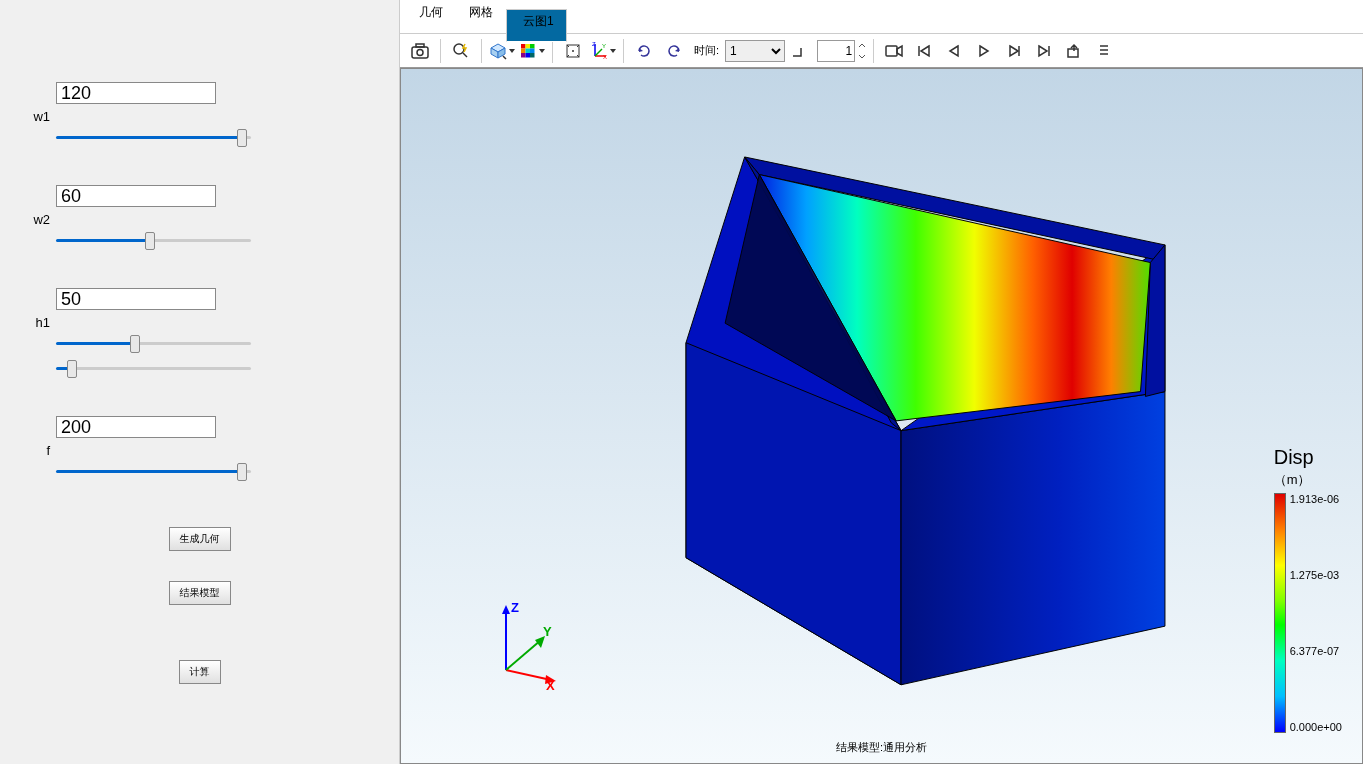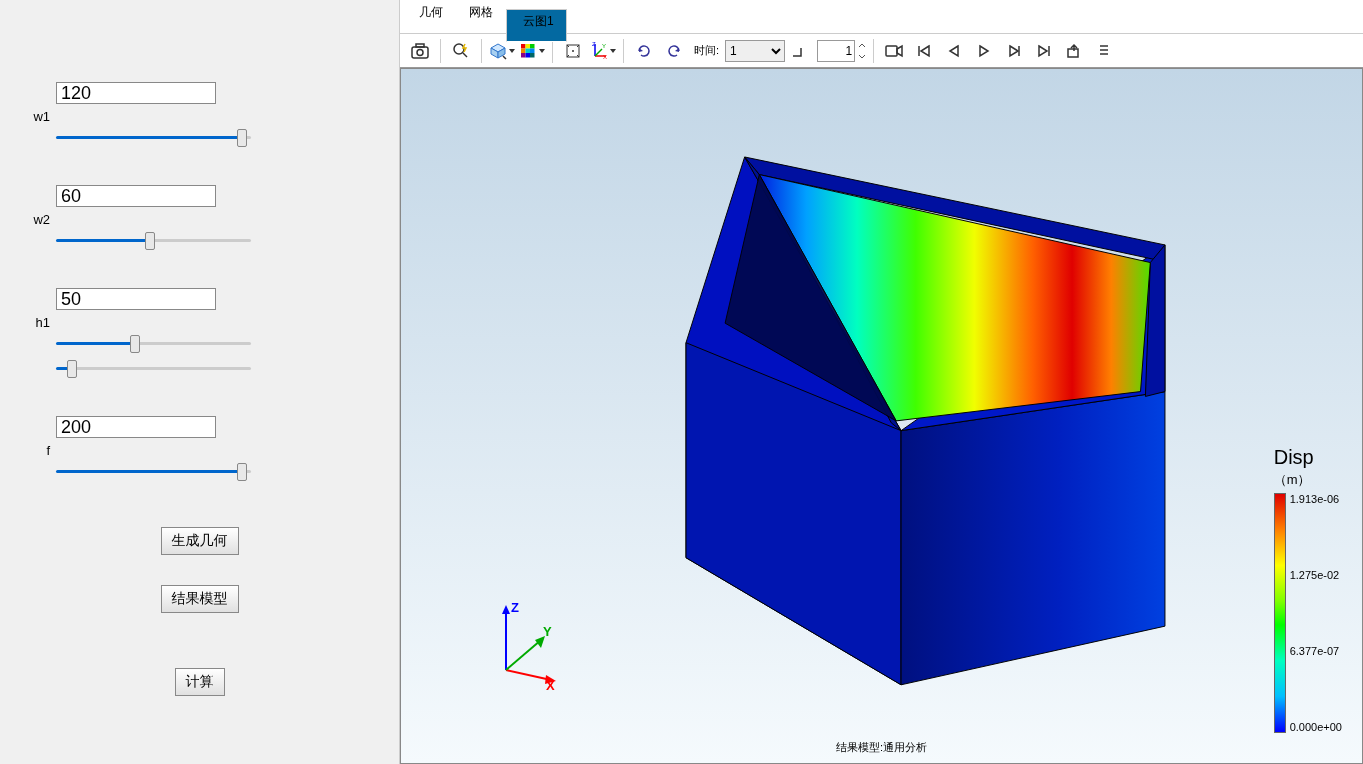--- a/index.html
+++ b/index.html
@@ -23,7 +23,7 @@
 .param-slider { width: 195px; margin-left: 36px; margin-bottom: 14px; }
 input[type=range] { -webkit-appearance: none; height: 3px; background: linear-gradient(to right, #0066cc 0%, #0066cc var(--p,50%), #ccc var(--p,50%)); border-radius: 2px; outline: none; }
 input[type=range]::-webkit-slider-thumb { -webkit-appearance: none; width: 10px; height: 18px; background: #e8e8e8; border: 1px solid #888; border-radius: 2px; cursor: pointer; }
-.action-btn { display: block; margin: 30px auto 0; padding: 4px 10px; background: linear-gradient(#fff,#e0e0e0); border: 1px solid #888; font-size: 14px; cursor: pointer; }
+.action-btn { display: block; margin: 30px auto 0; padding: 4px 10px; background: linear-gradient(#fff,#e0e0e0); border: 1px solid #888; font-size: 10px; cursor: pointer; }
 .action-btn:first-of-type { margin-top: 40px; }
 .triad { position: absolute; left: 90px; bottom: 70px; }
 .legend { position: absolute; right: 20px; bottom: 30px; text-align: left; }

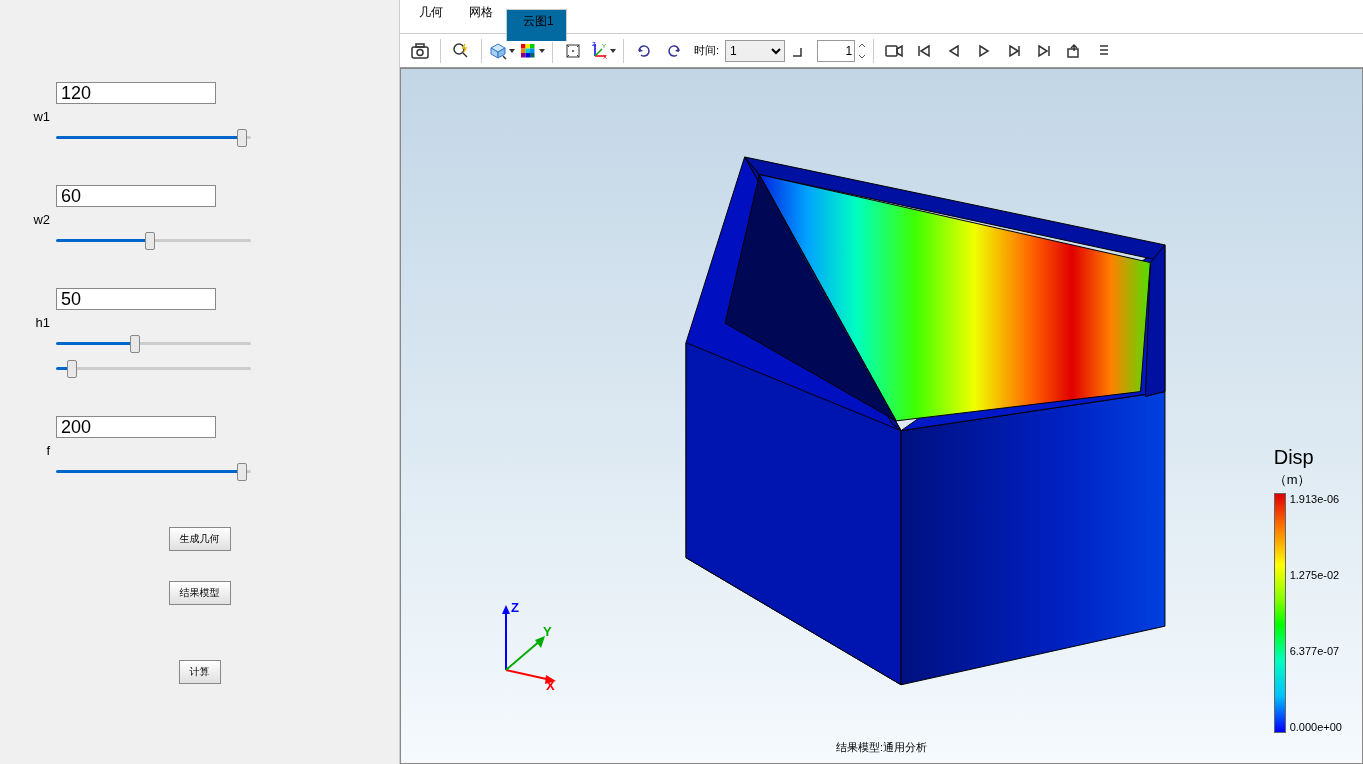--- a/index.html
+++ b/index.html
@@ -255,7 +255,7 @@
         <div class="legend-gradient"></div>
         <div class="legend-ticks" id="legend-ticks">
             <span>1.913e-06</span>
-            <span>1.275e-02</span>
+            <span>1.275e-03</span>
             <span>6.377e-07</span>
             <span>0.000e+00</span>
           </div>

